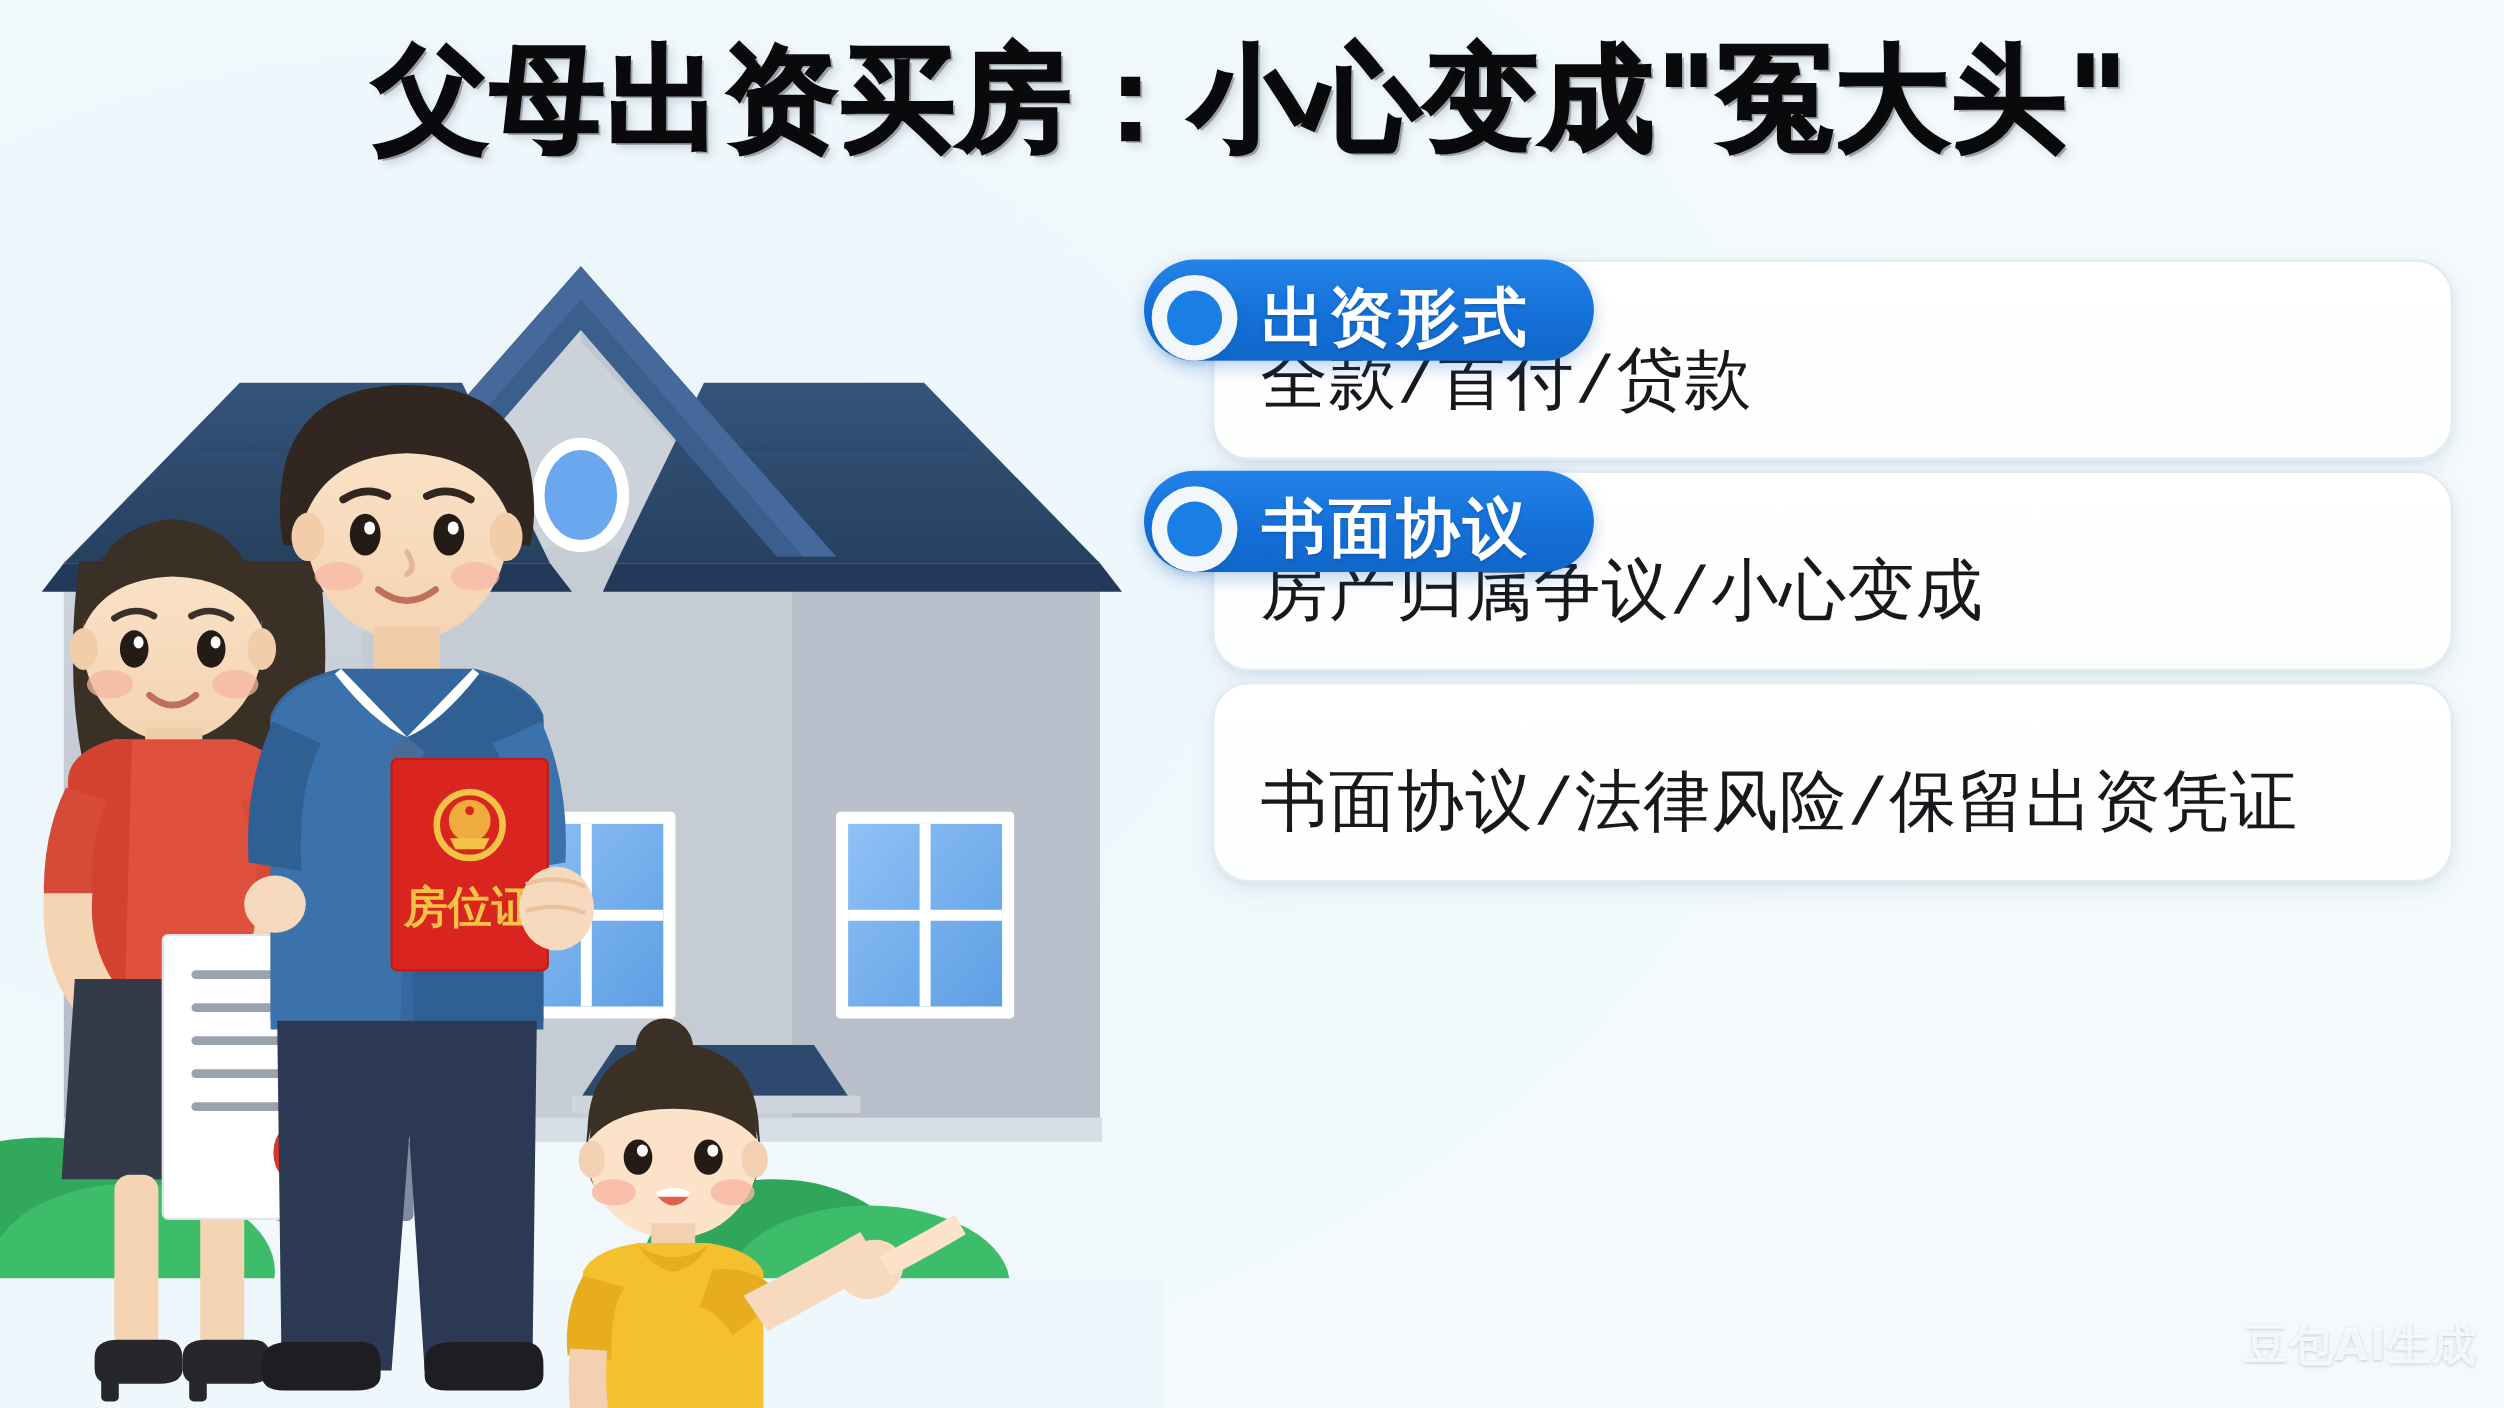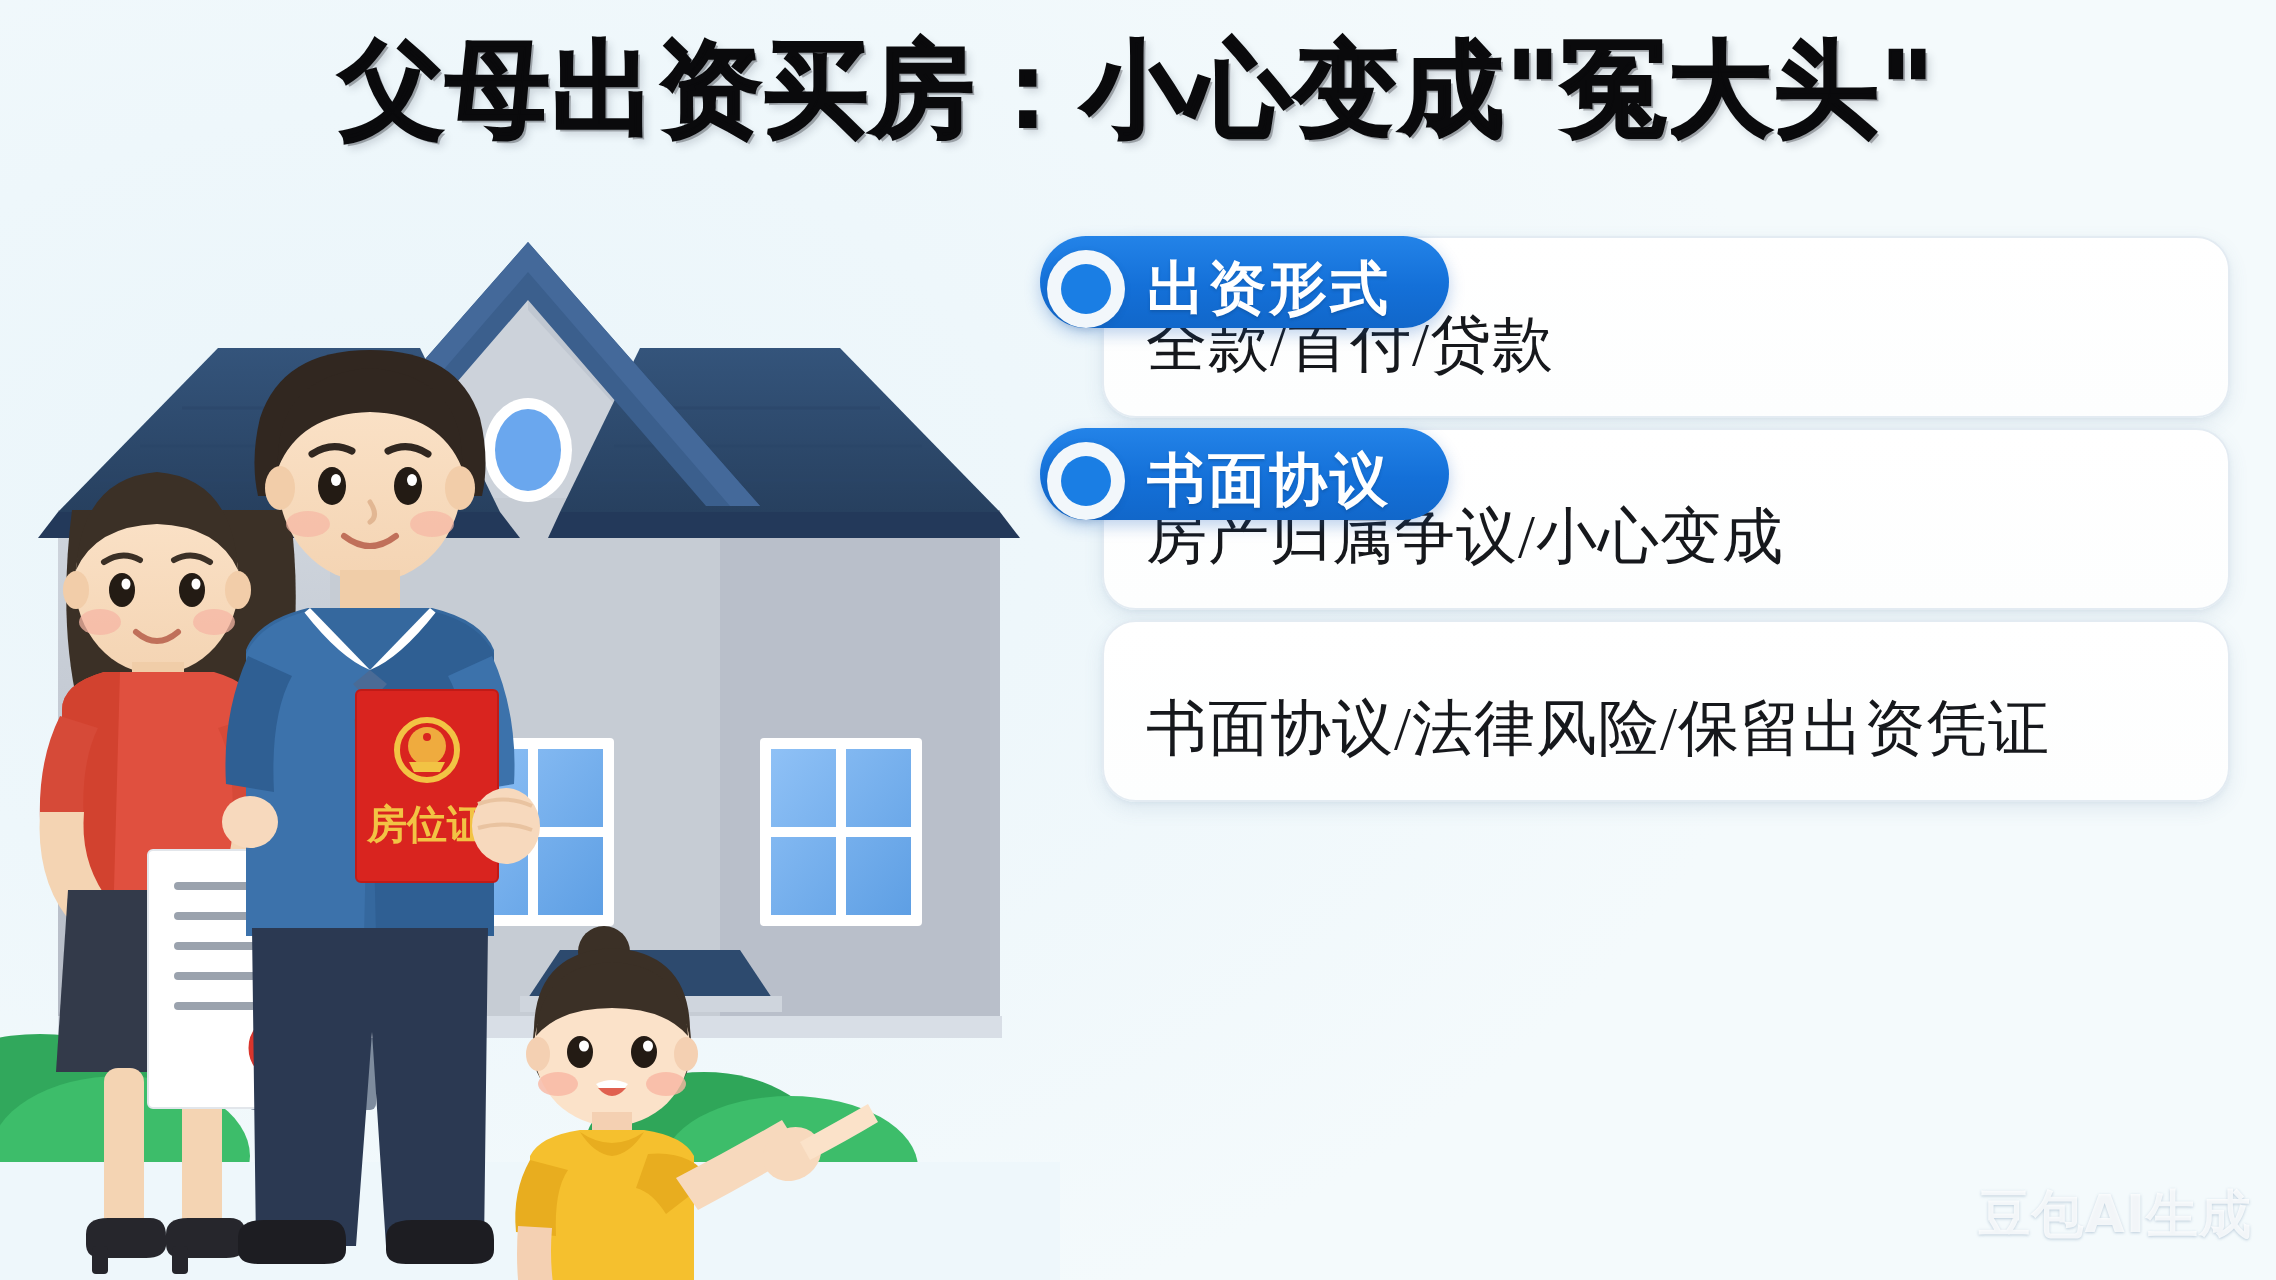--- a/index.html
+++ b/index.html
@@ -57,7 +57,7 @@
     color:#16181c;
     white-space:nowrap;
     letter-spacing:1px;
-    font-family:Liberation Serif, serif;
+    font-family:Liberation Mono, monospace;
   }
   .card-head{
     position:absolute;left:0;top:0;z-index:4;

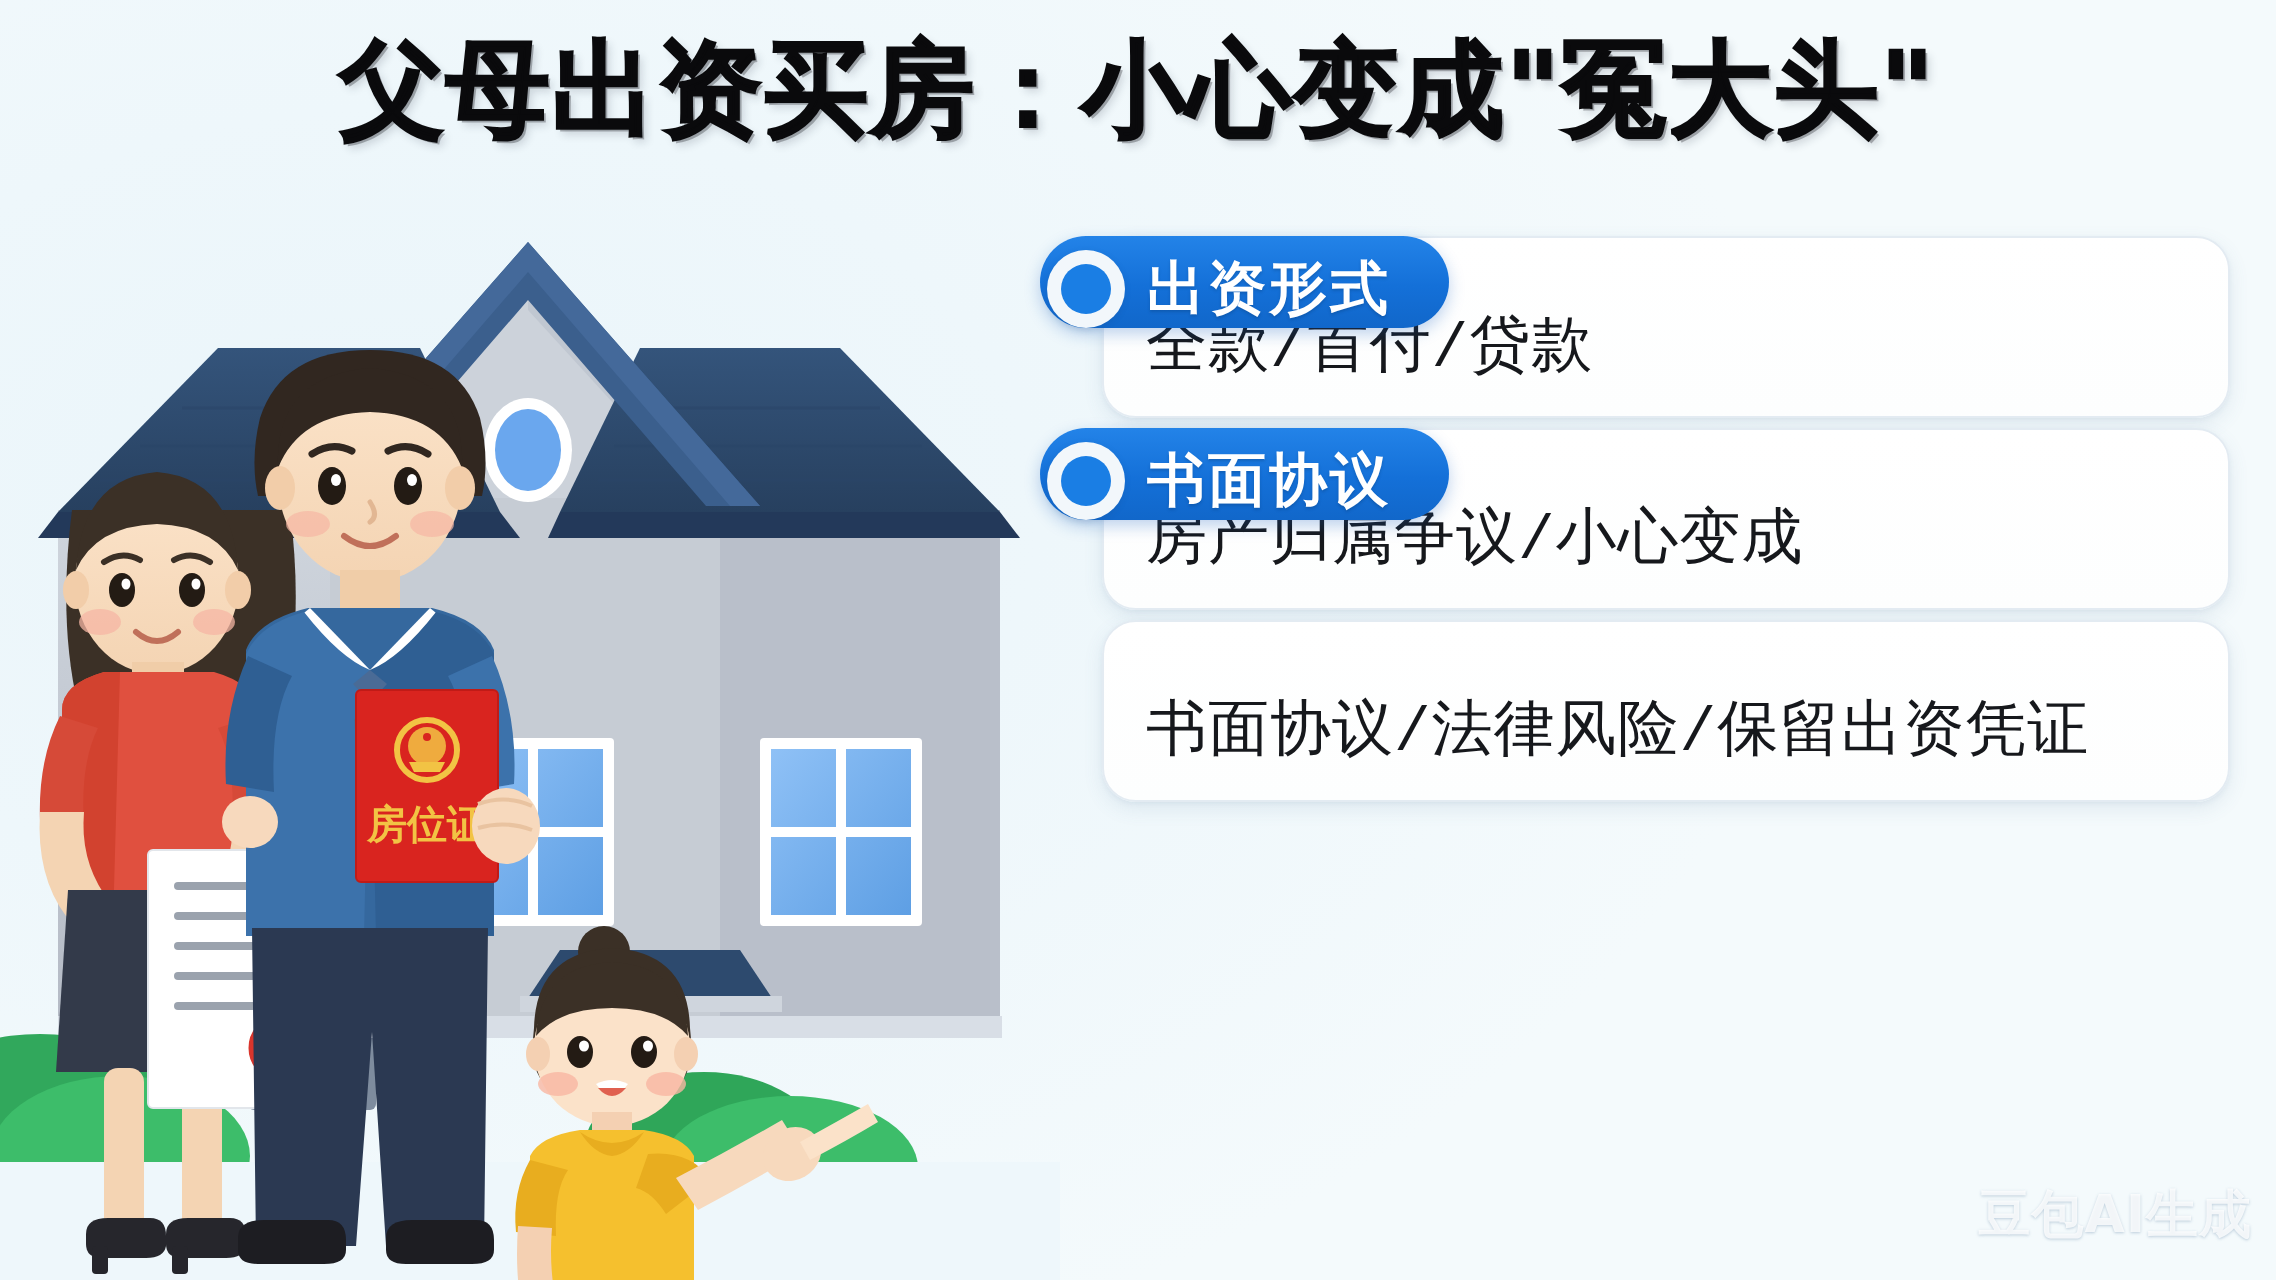--- a/index.html
+++ b/index.html
@@ -91,7 +91,7 @@
   
   #watermark{
     position:absolute;right:24px;bottom:30px;
-    font-size:52px;font-weight:800;letter-spacing:1px;
+    font-size:40px;font-weight:800;letter-spacing:1px;
     color:rgba(255,255,255,.80);
     text-shadow:0 1px 3px rgba(120,150,180,.45);
     font-family:"DejaVu Sans","Liberation Sans",sans-serif;

